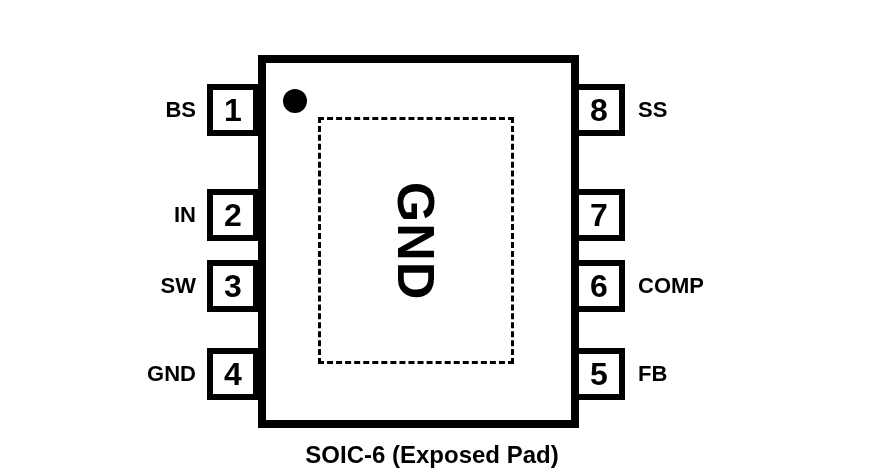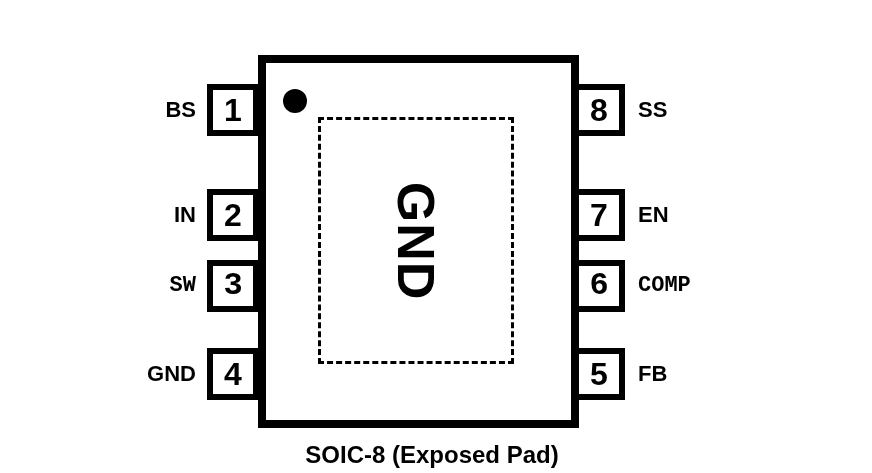--- a/index.html
+++ b/index.html
@@ -152,7 +152,6 @@
   </div>
 
   <div class="pin-label label-right r1">SS</div>
-  <div class="pin-label label-right r2">EN</div>
   <div class="pin-label label-right r3">COMP</div>
   <div class="pin-label label-right r4">FB</div>
 

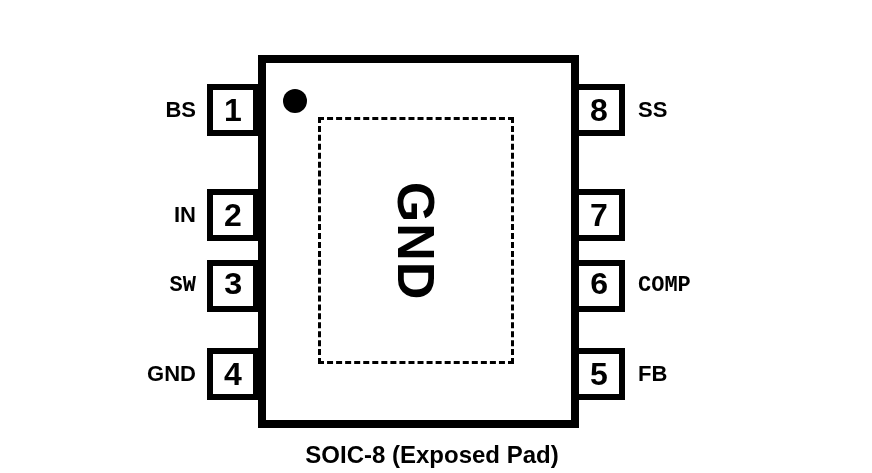--- a/index.html
+++ b/index.html
@@ -82,7 +82,7 @@
   .pin-right { left: 573px; }
   .r1 { top: 84px; }
   .r2 { top: 172px; margin-top: 17px; }
-  .r3 { top: 260px; font-family: Liberation Mono, monospace; }
+  .r3 { top: 260px; }
   .r4 { top: 348px; }
   
   .pin-label {

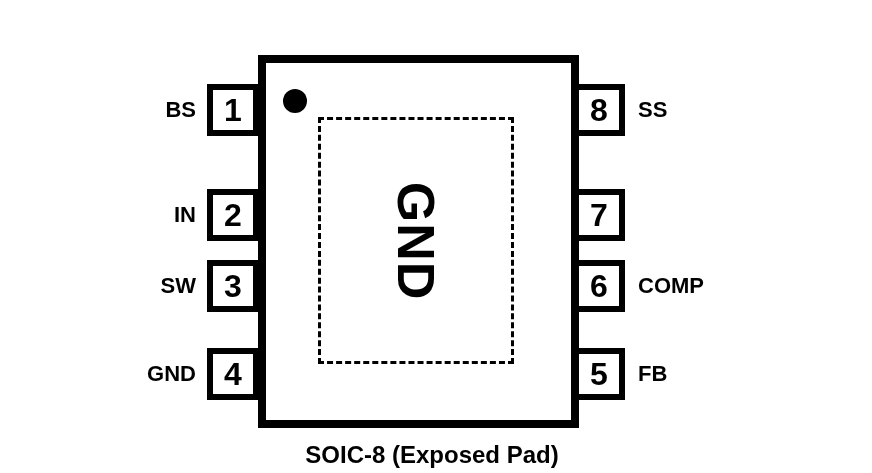--- a/index.html
+++ b/index.html
@@ -163,7 +163,7 @@
     <span class="pad-label">GND</span>
   </div>
 
-  <div class="caption">SOIC-8 (Exposed Pad)</div>
+  <div class="caption">SOIC-6 (Exposed Pad)</div>
 
 </div>
 

